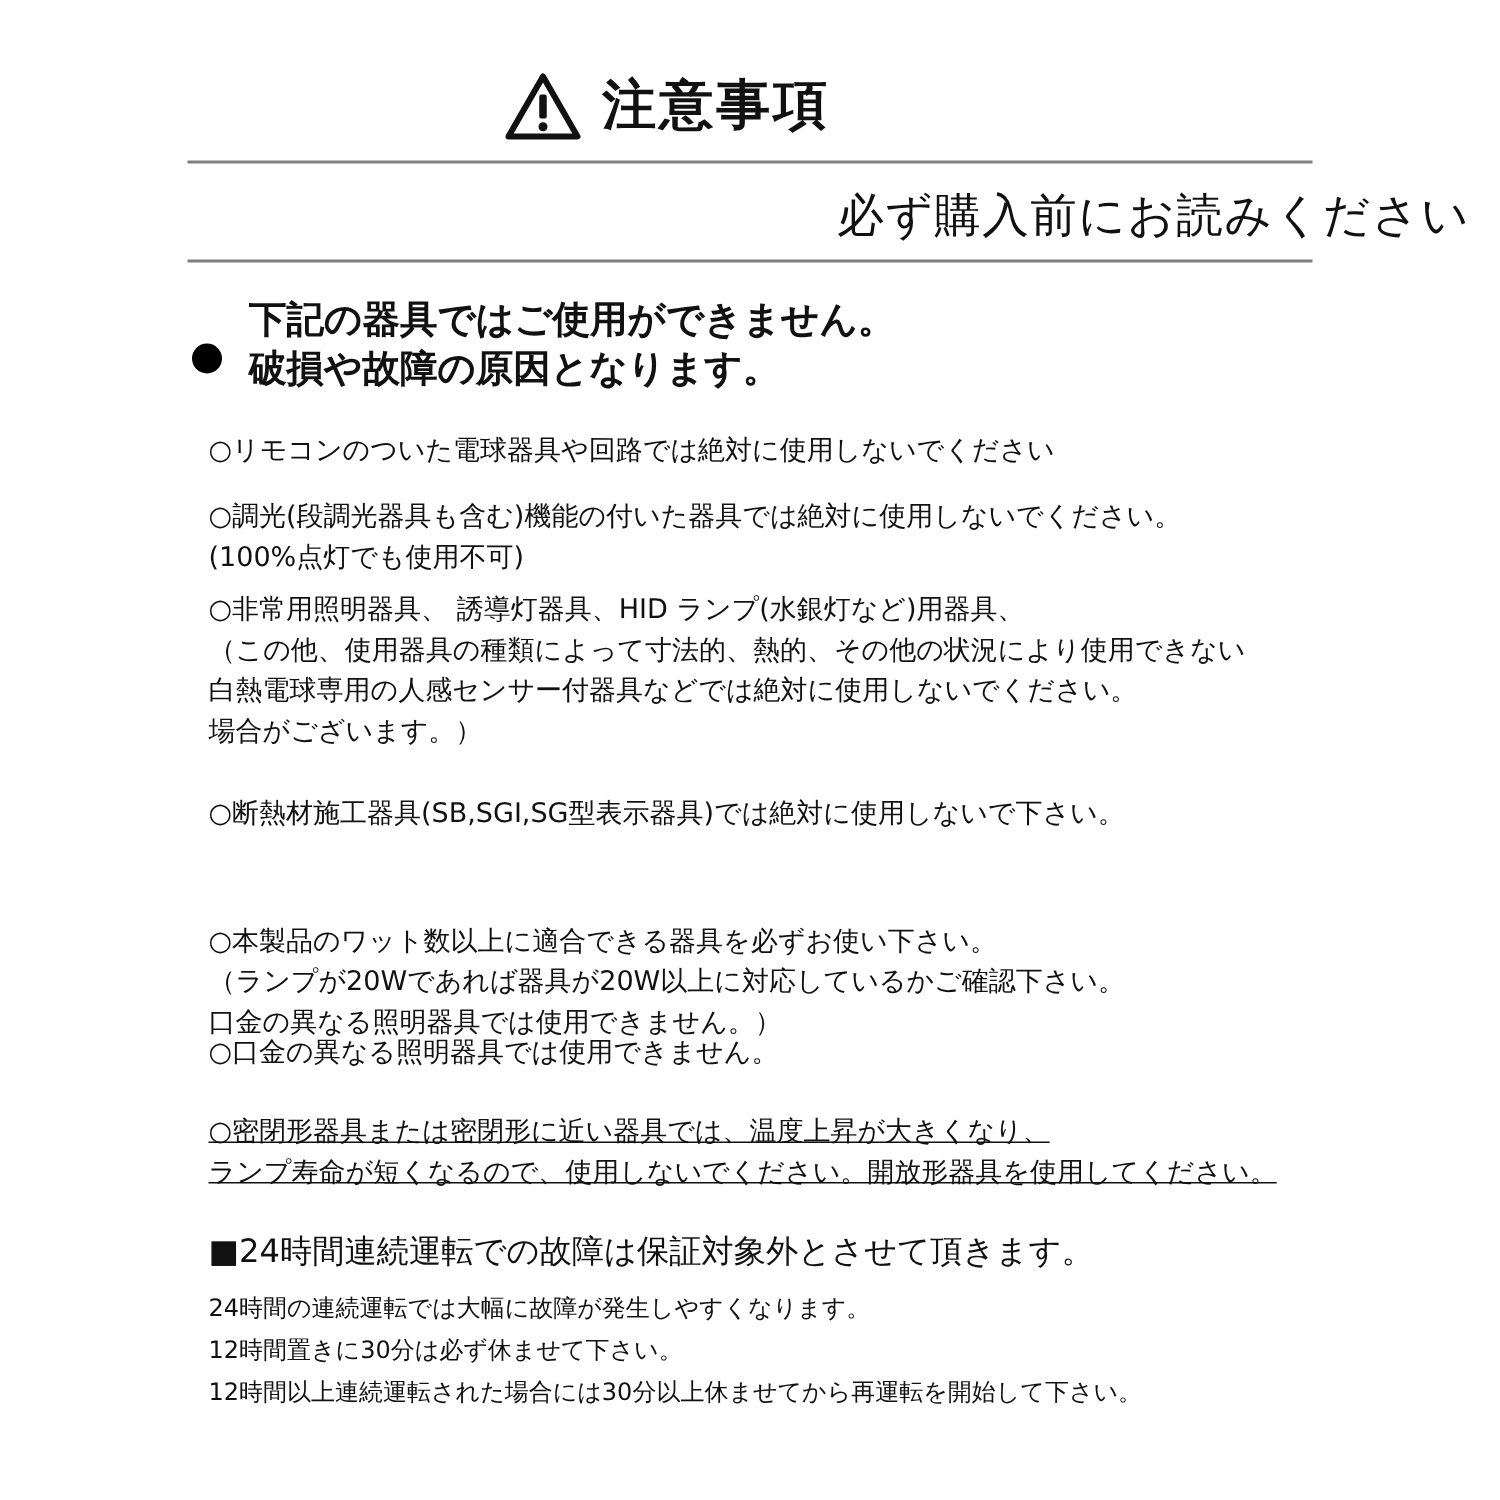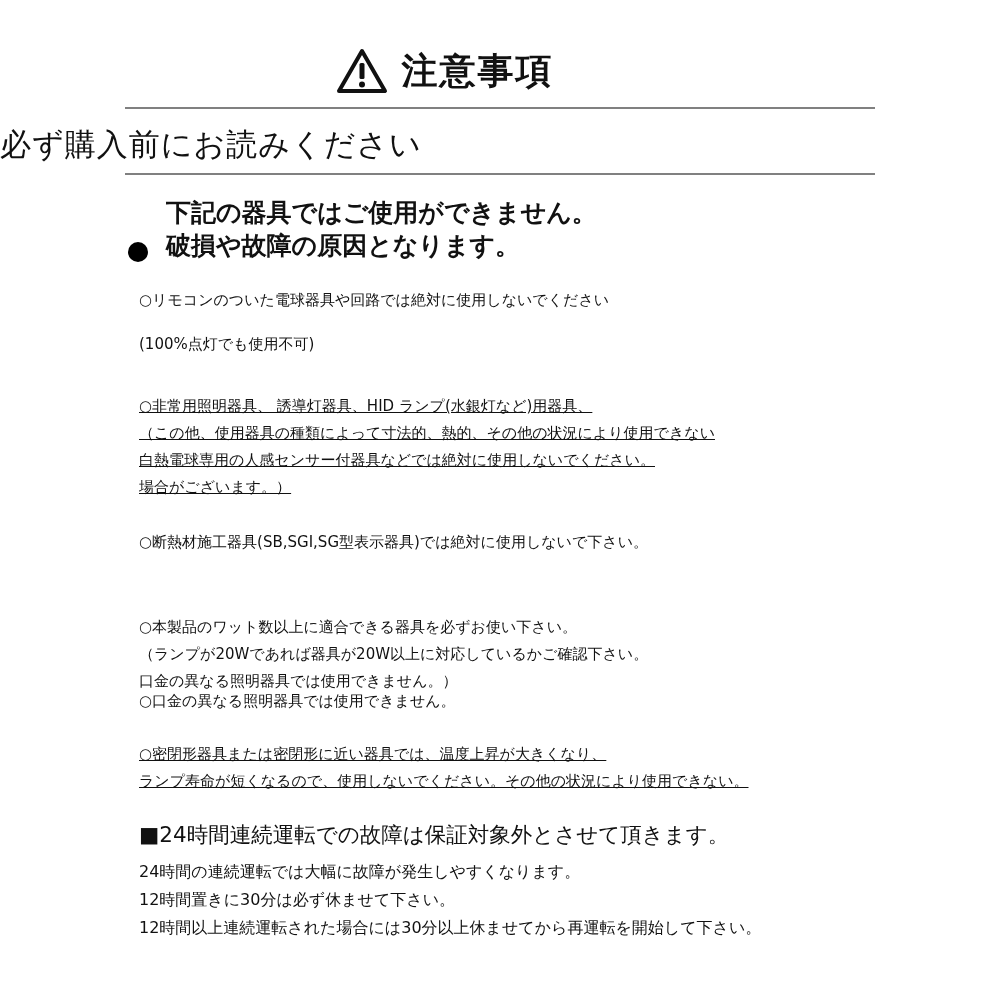--- a/index.html
+++ b/index.html
@@ -51,7 +51,7 @@
       top: 120px;
       left: 0;
       width: 980px;
-      text-align: left;
+      text-align: right;
       font-size: 31px;
       line-height: 48px;
       letter-spacing: 1px;

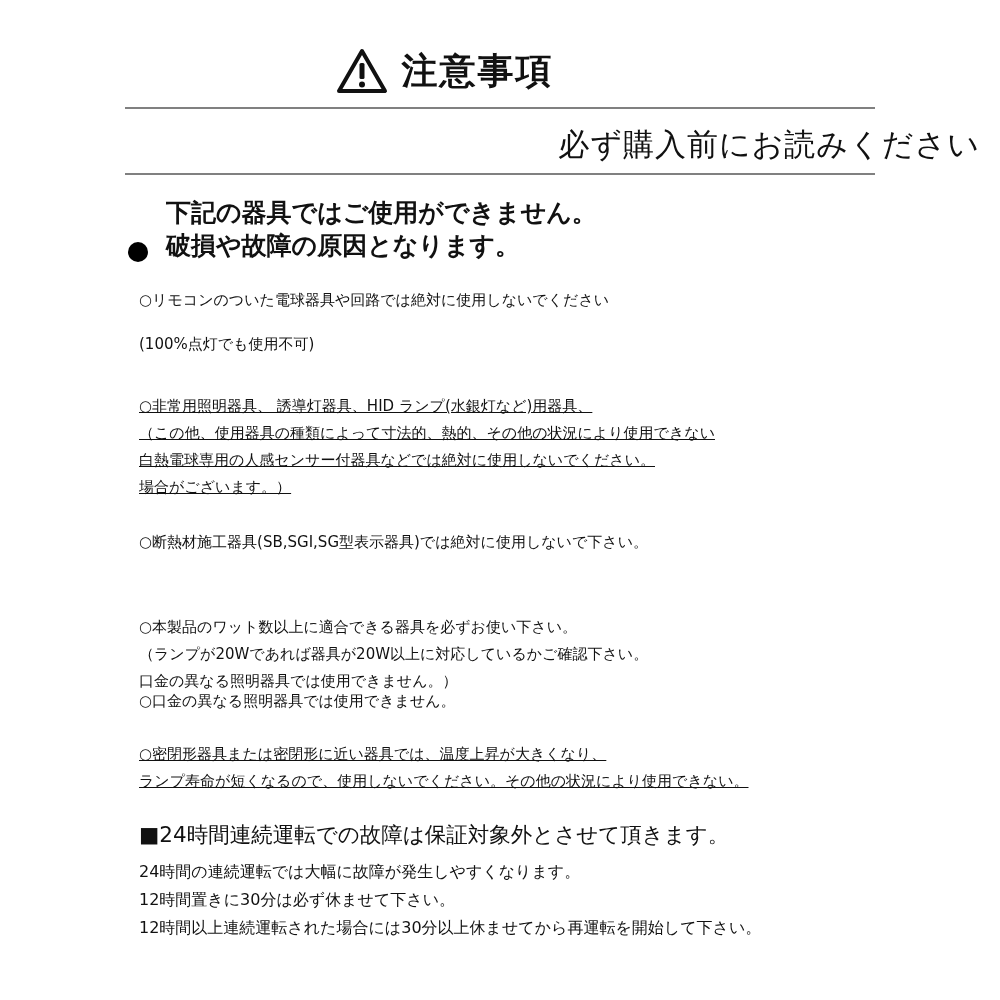--- a/index.html
+++ b/index.html
@@ -61,7 +61,7 @@
       top: 196px;
       left: 128px;
       display: flex;
-      align-items: flex-end;
+      align-items: center;
     }
     .lead-dot {
       width: 20px;

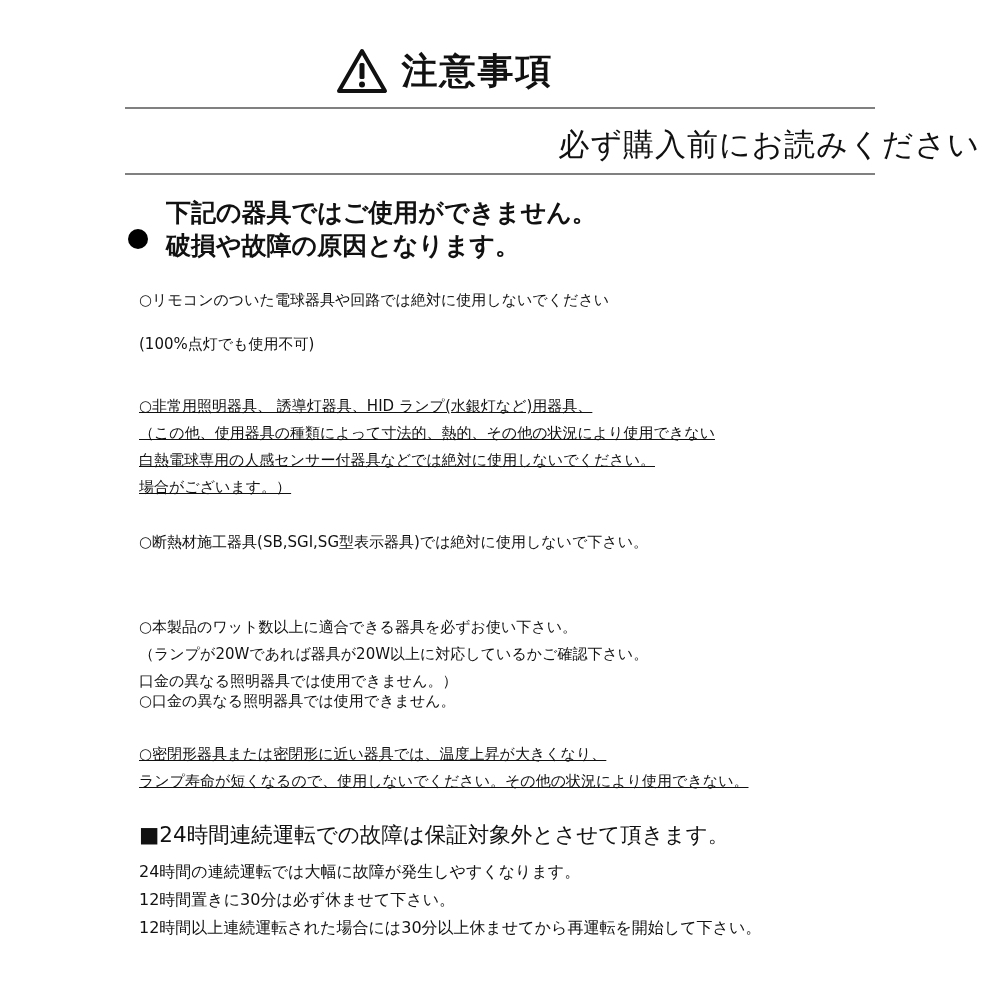--- a/index.html
+++ b/index.html
@@ -79,7 +79,7 @@
     }
     .lead-text div { white-space: nowrap; }
     .note-line { white-space: nowrap; }
-    .block { position: absolute; left: 139px; font-size: 15px; line-height: 27px; }
+    .block { position: absolute; left: 139px; font-size: 18px; line-height: 27px; }
     .footer-head {
       position: absolute;
       left: 139px;

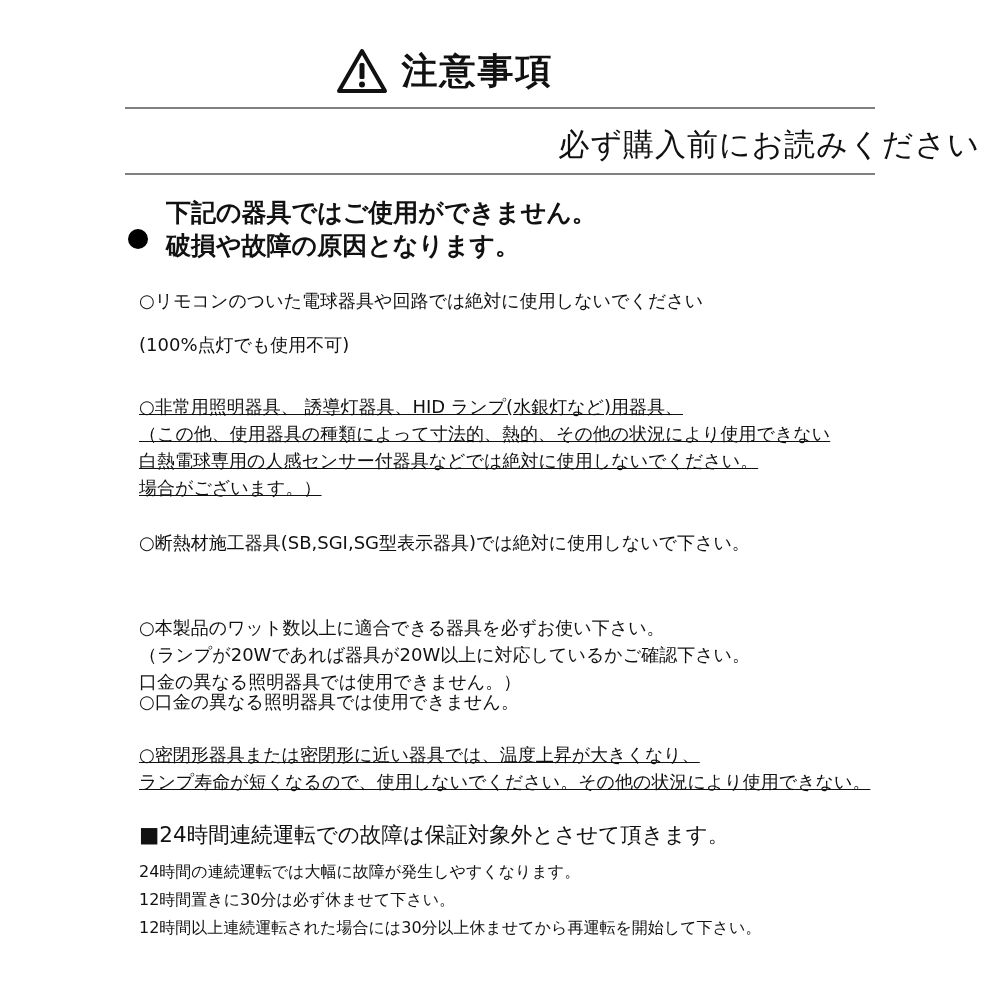--- a/index.html
+++ b/index.html
@@ -128,6 +128,7 @@
 </div>
 
 <div class="block" style="top:331px;">
+  <div class="note-line">○調光(段調光器具も含む)機能の付いた器具では絶対に使用しないでください。</div>
   <div class="note-line">(100%点灯でも使用不可)</div>
 </div>
 

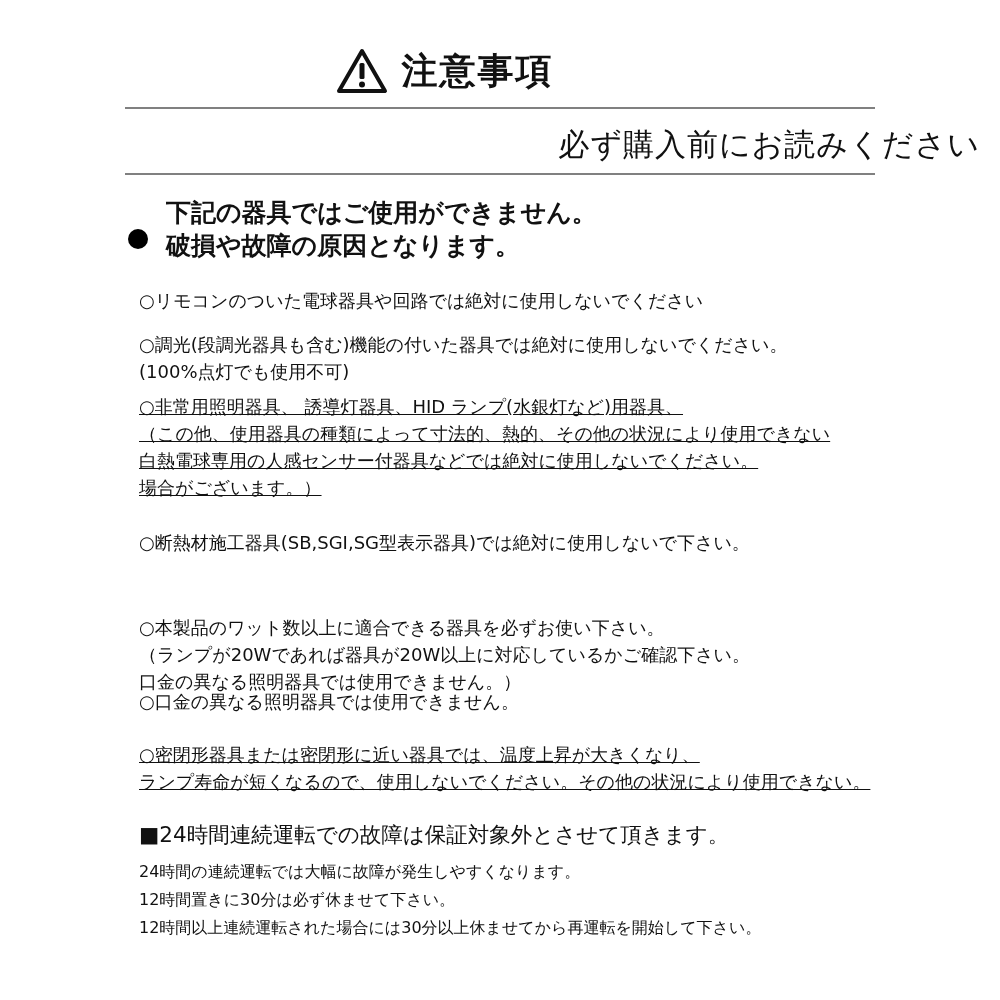--- a/index.html
+++ b/index.html
@@ -132,7 +132,7 @@
   <div class="note-line">(100%点灯でも使用不可)</div>
 </div>
 
-<div class="block" style="top:393px;text-decoration:underline;">
+<div class="block" style="top:393px;">
   <div class="note-line">○非常用照明器具、 誘導灯器具、HID ランプ(水銀灯など)用器具、</div>
   <div class="note-line">（この他、使用器具の種類によって寸法的、熱的、その他の状況により使用できない</div>
   <div class="note-line">白熱電球専用の人感センサー付器具などでは絶対に使用しないでください。</div>

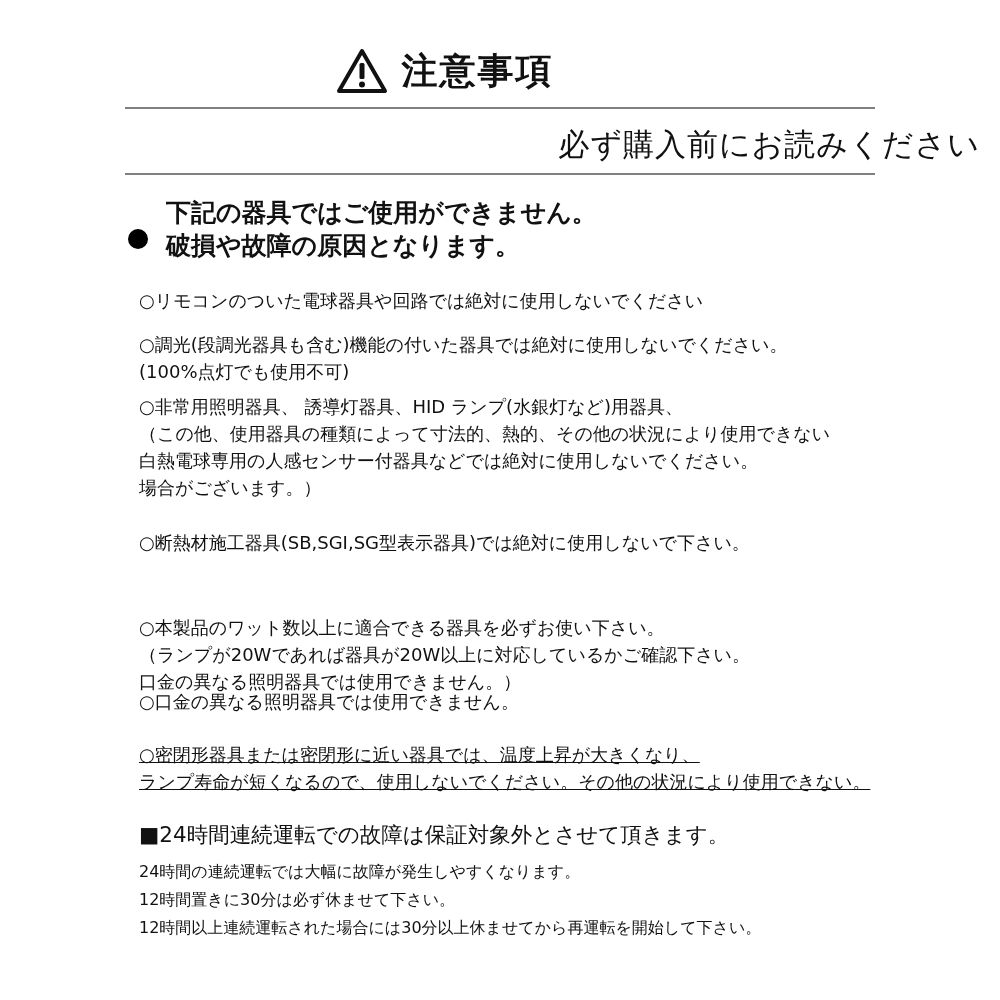--- a/index.html
+++ b/index.html
@@ -155,7 +155,7 @@
 
 <div class="block" style="top:741px;text-decoration:underline;">
   <div class="note-line">○密閉形器具または密閉形に近い器具では、温度上昇が大きくなり、</div>
-  <div class="note-line">ランプ寿命が短くなるので、使用しないでください。その他の状況により使用できない。</div>
+  <div class="note-line">ランプ寿命が短くなるので、使用しないでください。開放形器具を使用してください。</div>
 </div>
 
 <div class="footer-head">■24時間連続運転での故障は保証対象外とさせて頂きます。</div>

